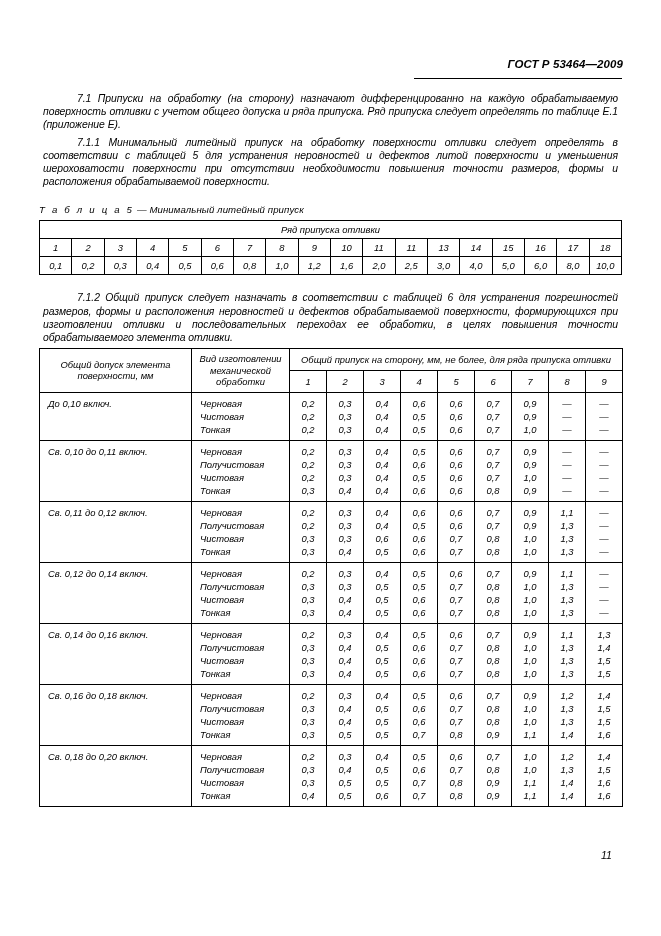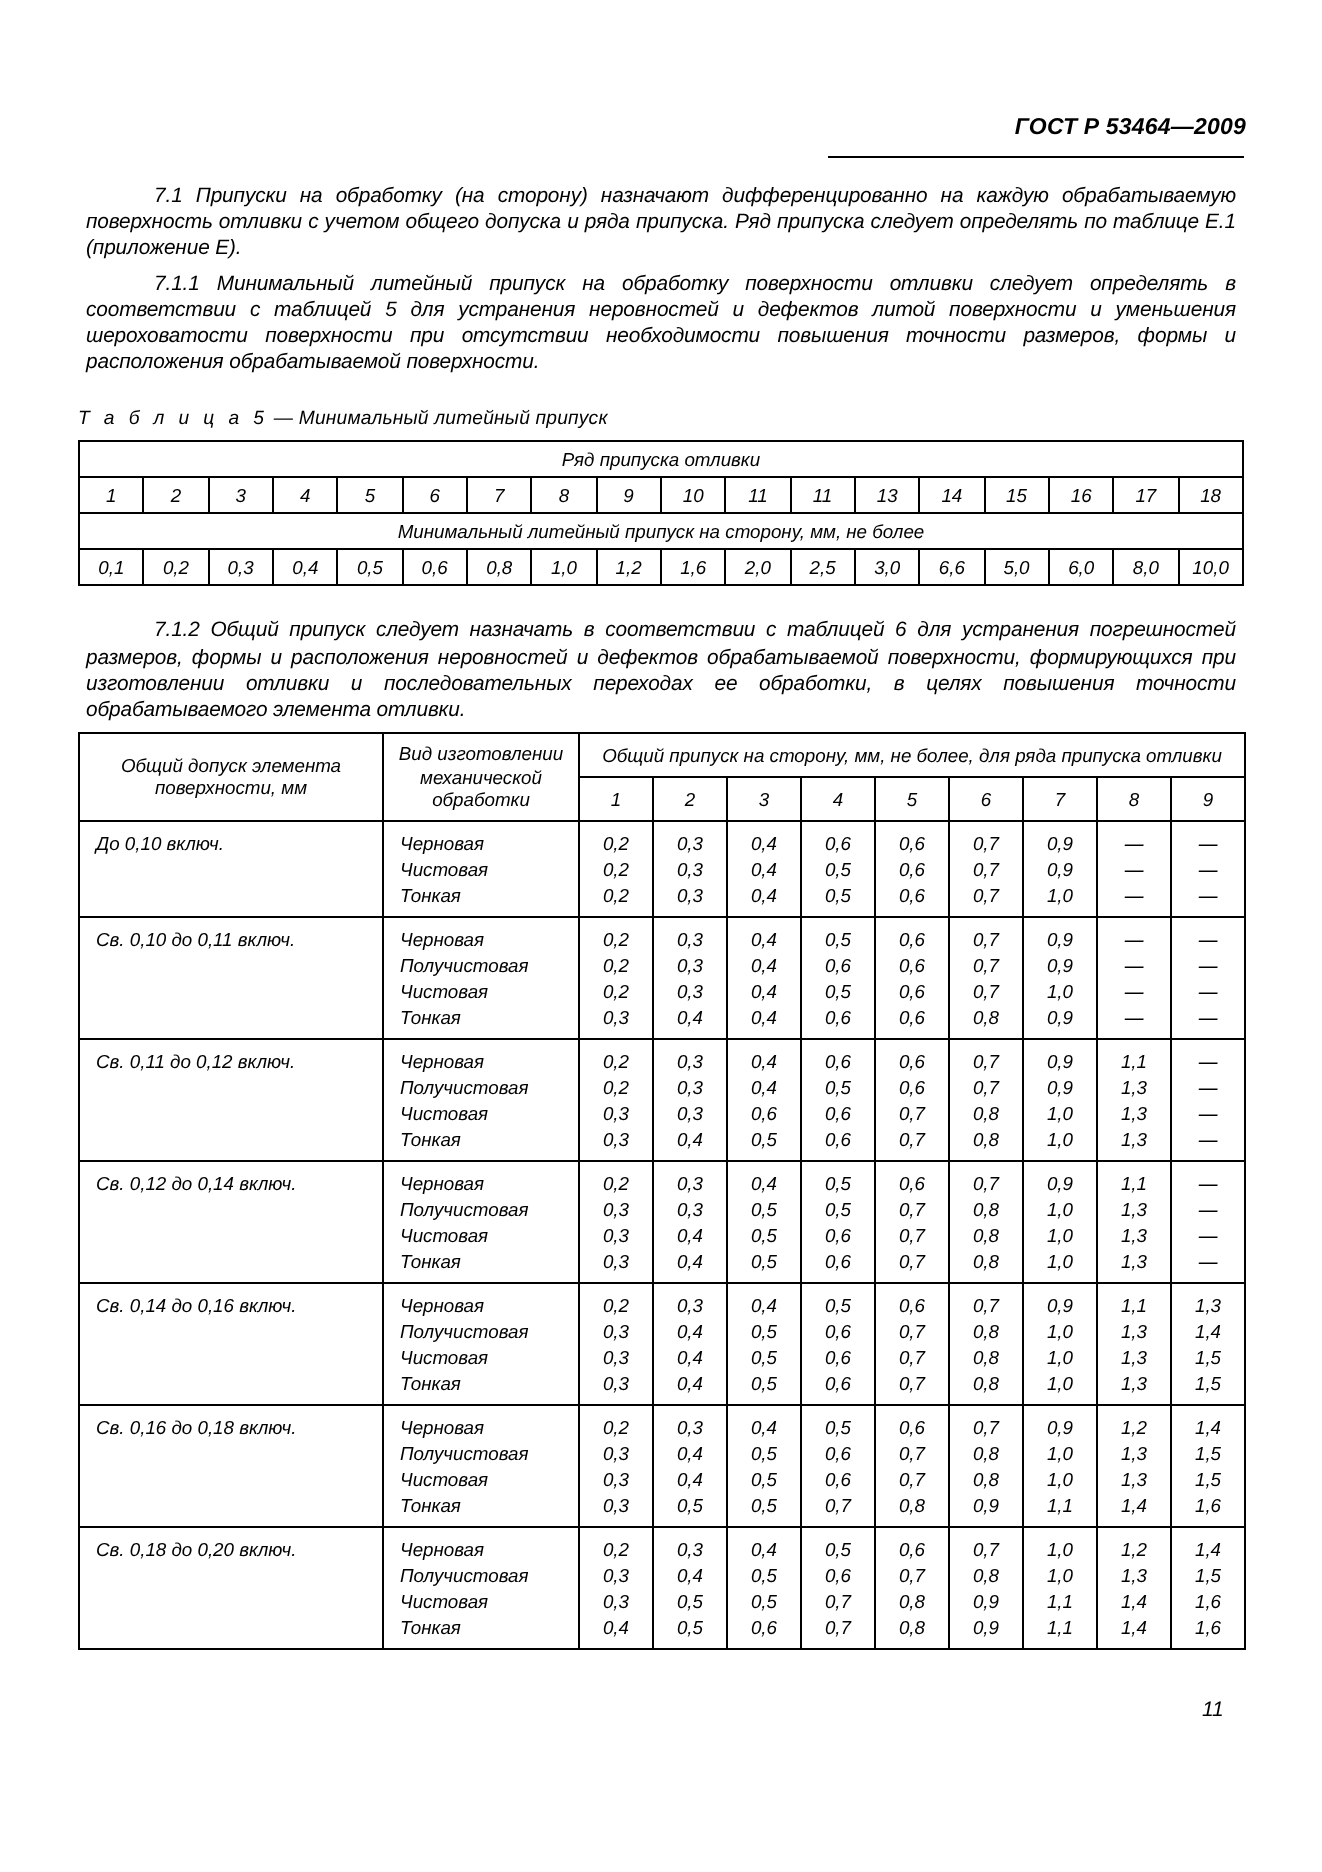--- a/index.html
+++ b/index.html
@@ -188,9 +188,6 @@
             <td class="num">17</td>
             <td class="num">18</td>
           </tr>
-        <tr>
-          <td class="band" colspan="18">Минимальный литейный припуск на сторону, мм, не более</td>
-        </tr>
         <tr id="t5-vals">
             <td class="val">0,1</td>
             <td class="val">0,2</td>

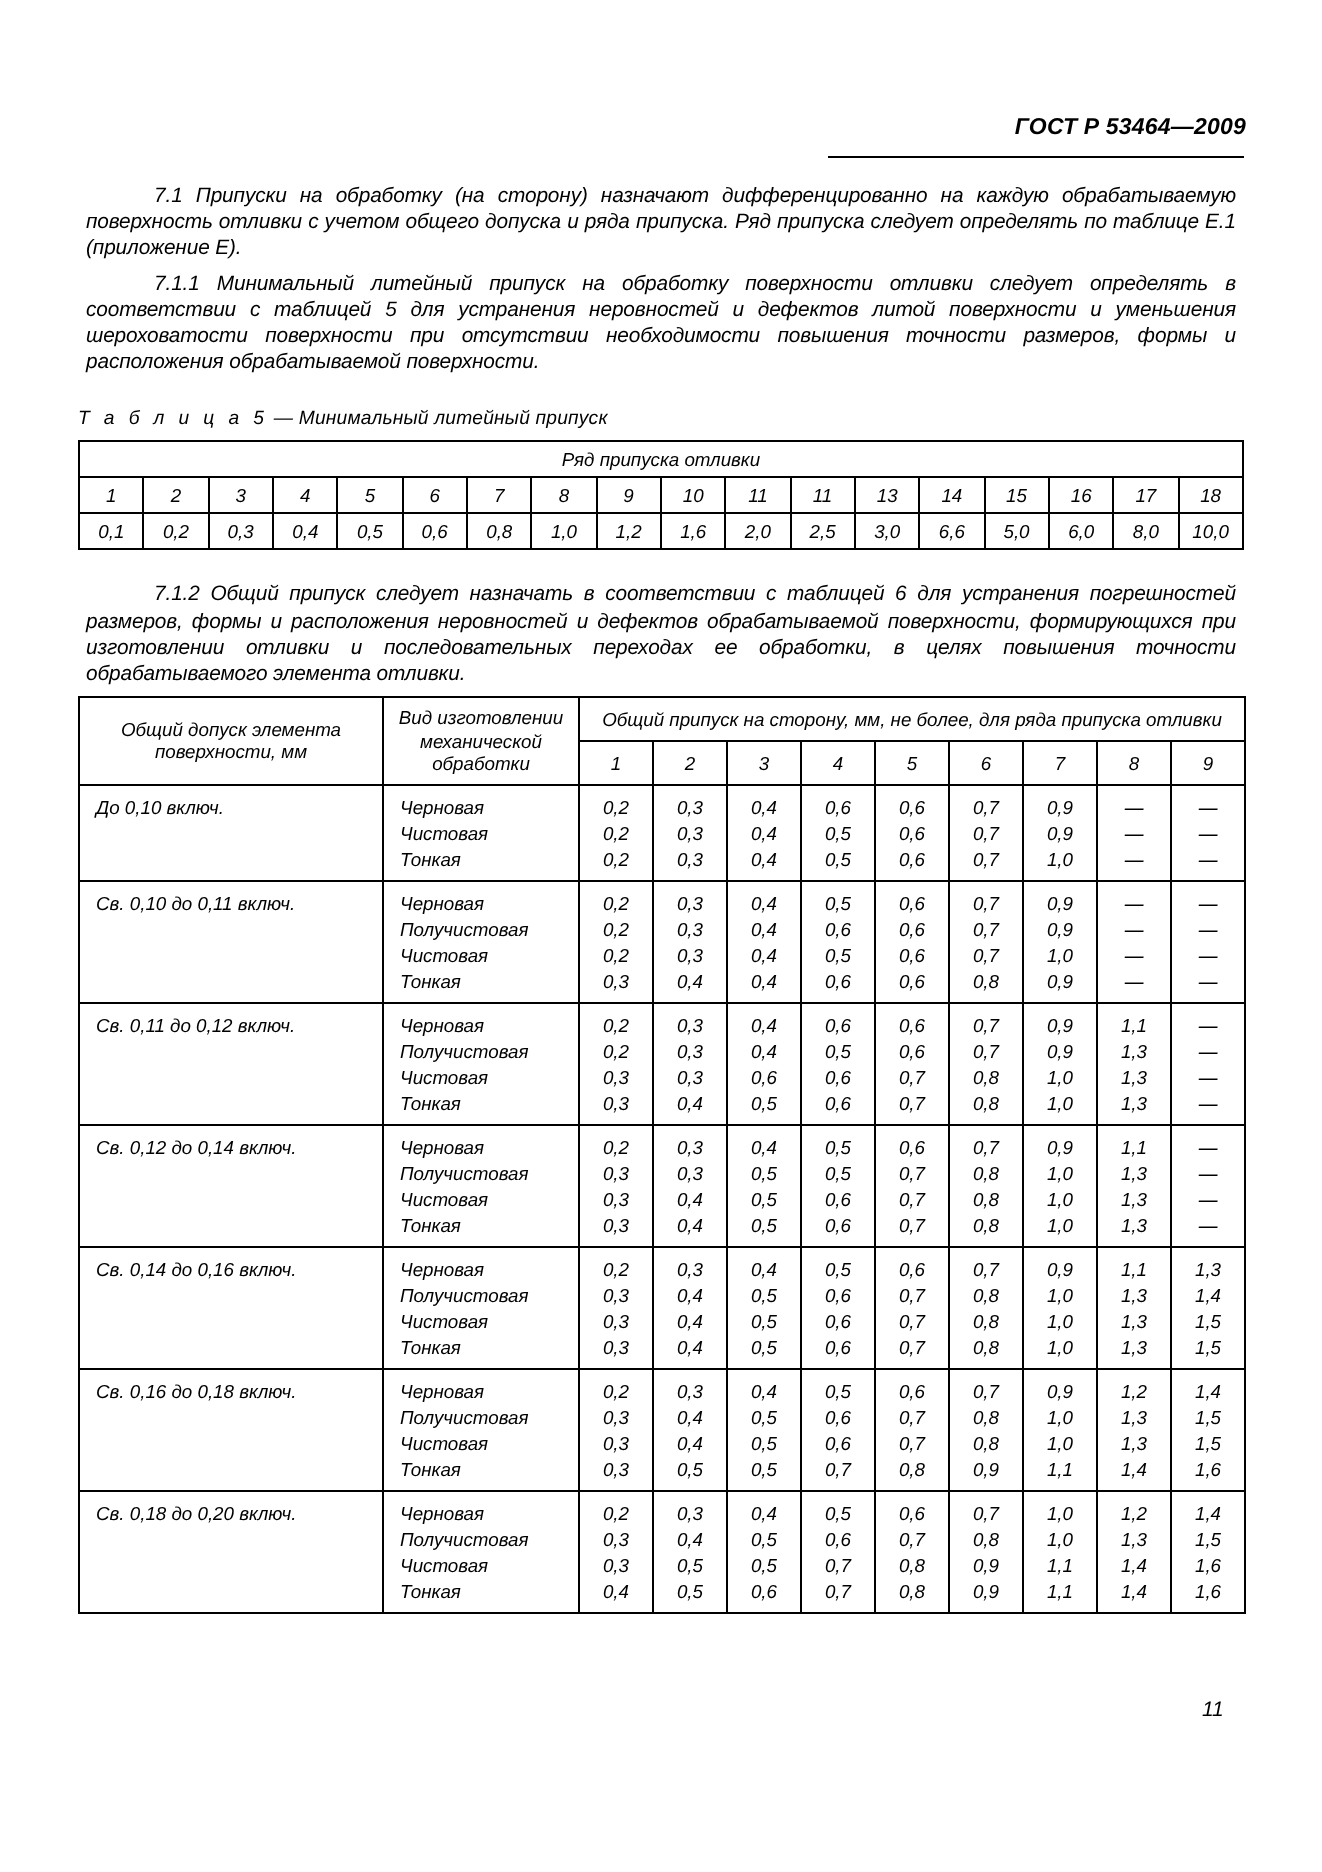--- a/index.html
+++ b/index.html
@@ -202,7 +202,7 @@
             <td class="val">2,0</td>
             <td class="val">2,5</td>
             <td class="val">3,0</td>
-            <td class="val">6,6</td>
+            <td class="val">4,0</td>
             <td class="val">5,0</td>
             <td class="val">6,0</td>
             <td class="val">8,0</td>

